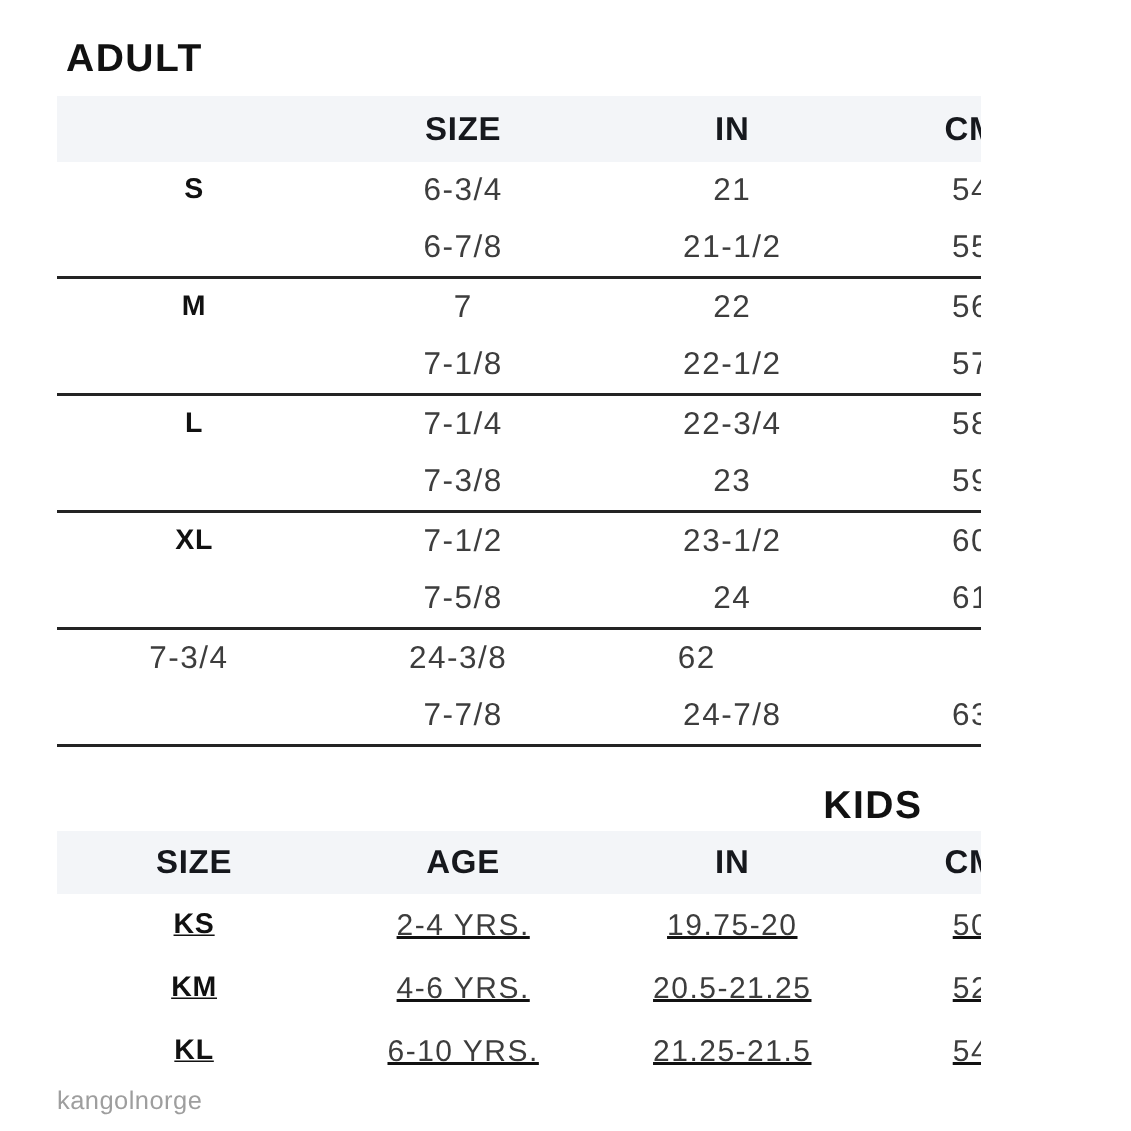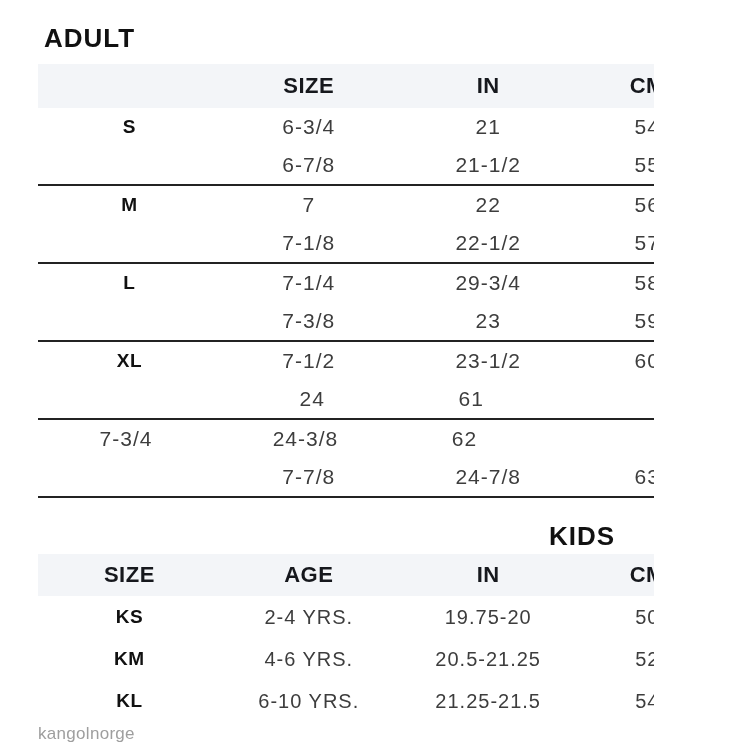--- a/index.html
+++ b/index.html
@@ -136,7 +136,7 @@
         <div class="trow">
           <div class="cell c1 row-label">L</div>
           <div class="cell c2 value">7-1/4</div>
-          <div class="cell c3 value">29-3/4</div>
+          <div class="cell c3 value">22-3/4</div>
           <div class="cell c4 value">58</div>
         </div>
         <div class="trow">

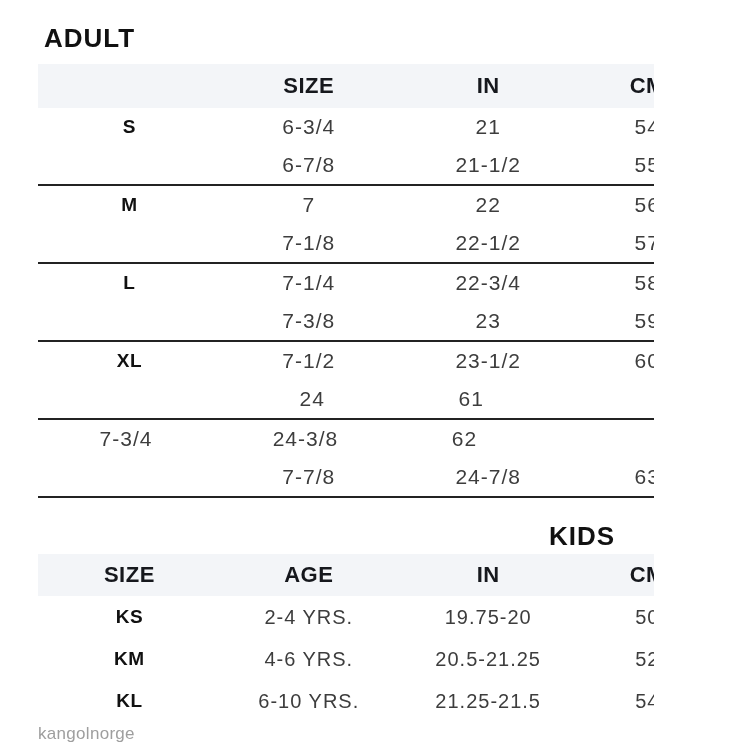--- a/index.html
+++ b/index.html
@@ -156,6 +156,7 @@
         </div>
         <div class="trow">
           <div class="cell c1"></div>
+          <div class="cell c2 value">7-5/8</div>
           <div class="cell c3 value">24</div>
           <div class="cell c4 value">61</div>
         </div>

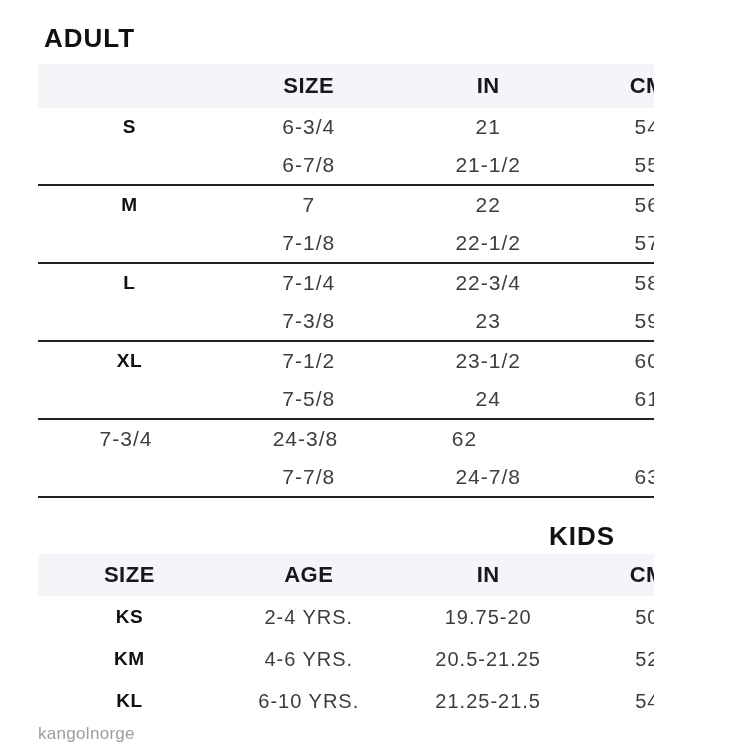--- a/index.html
+++ b/index.html
@@ -75,7 +75,7 @@
     letter-spacing: 1px;
     text-align: center;
   }
-  .kids-table .trow.data-row { height: 42px; }
+  .kids-table .trow.data-row { height: 42px; text-decoration: underline; }
   .kids-table .value { font-size: 20px; }
 
   .footer {

